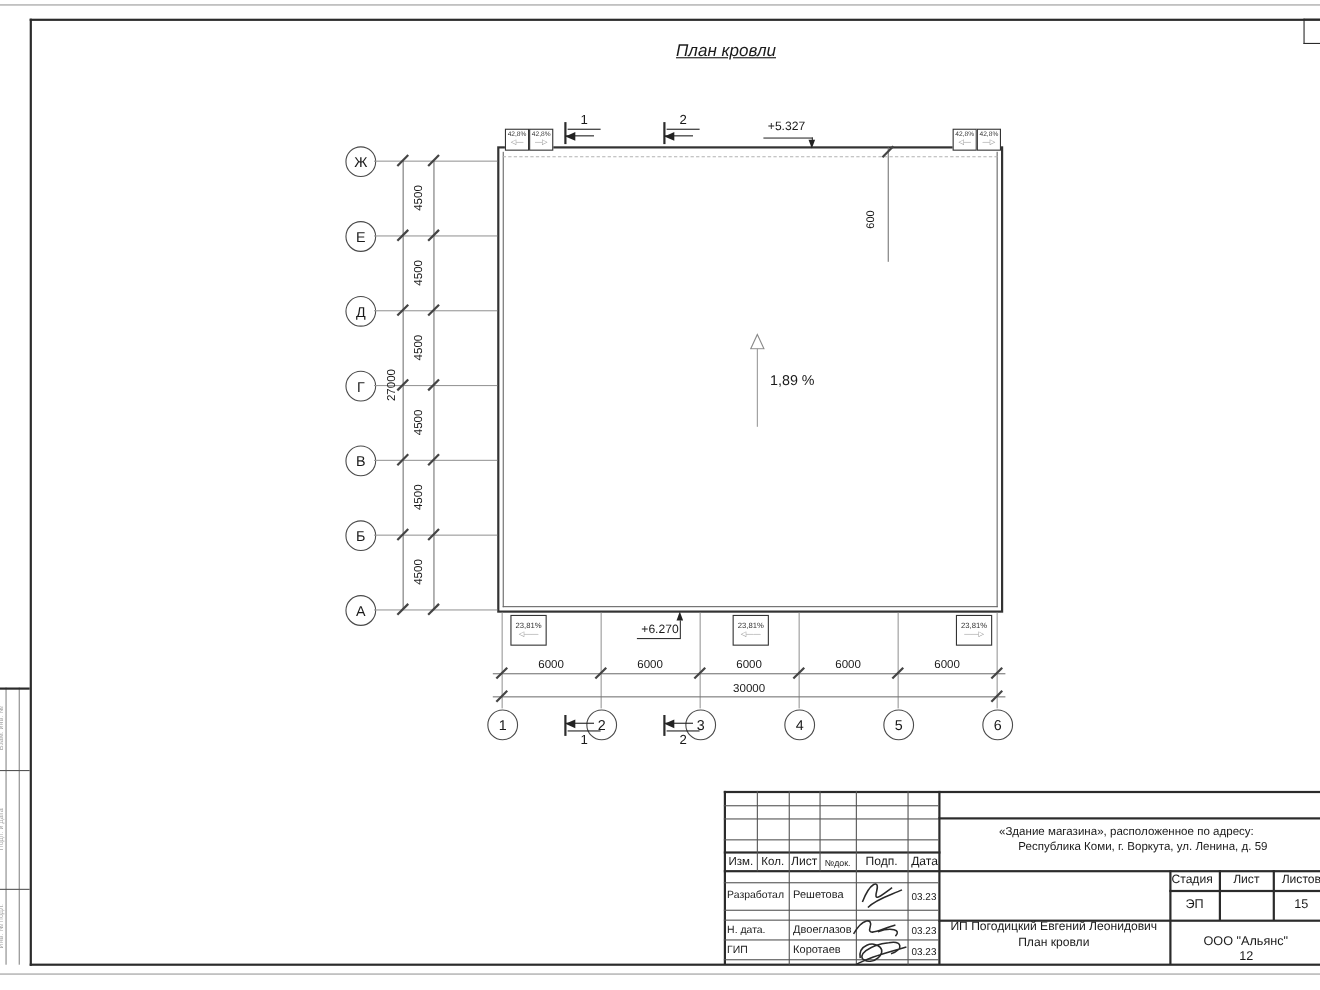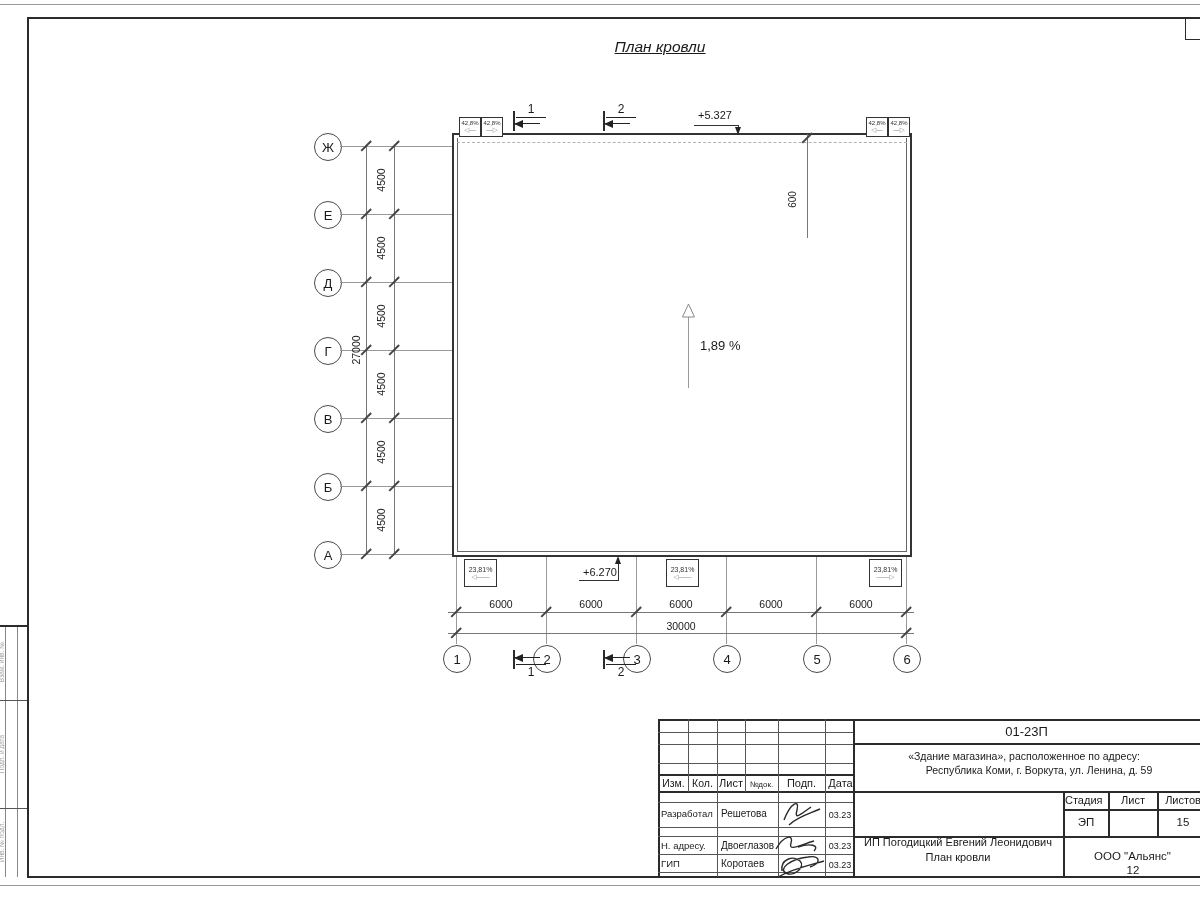--- a/index.html
+++ b/index.html
@@ -261,7 +261,6 @@
     <path d="M12,38 C10,26 24,22 30,28 C36,34 24,44 16,40 C8,36 20,26 38,24 C50,22 52,30 40,34 M8,44 C22,36 40,32 54,28" fill="none" stroke="#2a2a2a" stroke-width="1.4"></path>
   </svg>
 
-  <div class="tb ctr" style="left:853px;top:724px;width:347px;font-size:13px;">01-23П</div>
   <div class="tb ctr" style="left:853px;top:750px;width:342px;font-size:10.5px;">«Здание магазина», расположенное по адресу:</div>
   <div class="tb ctr" style="left:853px;top:764px;width:372px;font-size:10.5px;">Республика Коми, г. Воркута, ул. Ленина, д. 59</div>
   <div class="tb ctr" style="left:855px;top:808px;width:206px;font-size:11px;margin-top:28px;">ИП Погодицкий Евгений Леонидович</div>

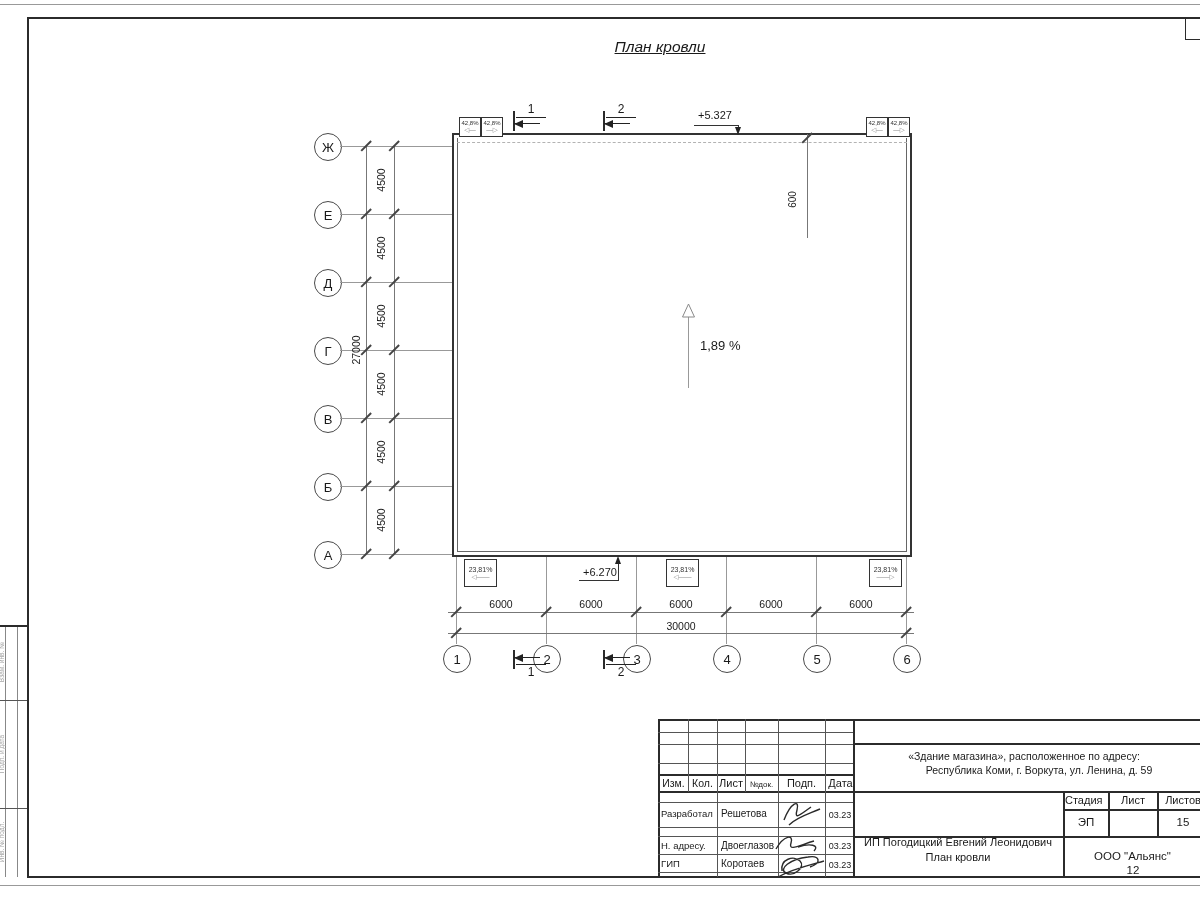--- a/index.html
+++ b/index.html
@@ -245,7 +245,7 @@
   <div class="tb" style="left:721px;top:808px;font-size:10px;">Решетова</div>
   <div class="tb ctr" style="left:827px;top:810px;width:26px;font-size:9px;">03.23</div>
 
-  <div class="tb" style="left:661px;top:840px;font-size:9.5px;">Н. адресу.</div>
+  <div class="tb" style="left:661px;top:840px;font-size:9.5px;">Н. дата.</div>
   <div class="tb" style="left:721px;top:840px;font-size:10px;">Двоеглазов</div>
   <div class="tb ctr" style="left:827px;top:841px;width:26px;font-size:9px;">03.23</div>
 

